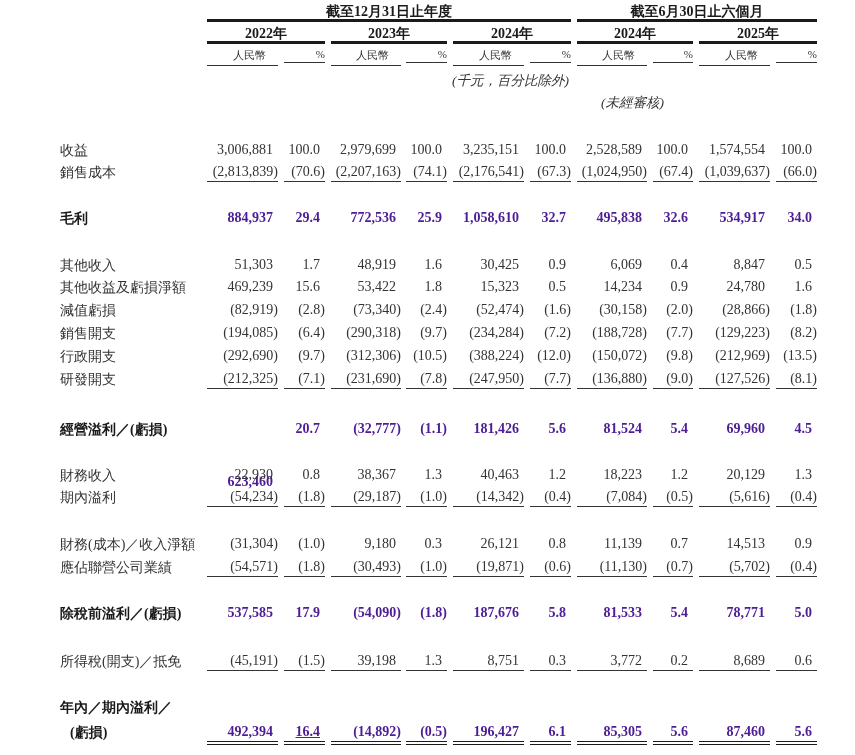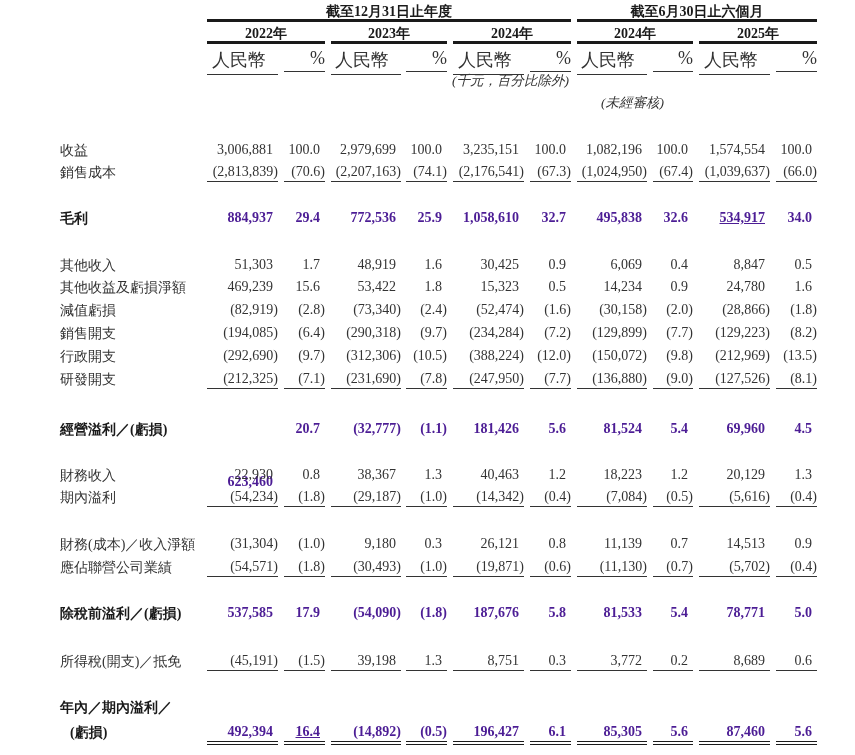--- a/index.html
+++ b/index.html
@@ -11,7 +11,7 @@
     .abs { position: absolute; white-space: nowrap; }
     .hdr-group { font-weight: bold; font-size: 14px; text-align: center; color: #1a1a1a; }
     .hdr-year { font-weight: bold; font-size: 14px; text-align: center; color: #1a1a1a; }
-    .hdr-unit { font-size: 18px; text-align: right; color: #333; }
+    .hdr-unit { font-size: 11px; text-align: right; color: #333; }
     .note { font-style: italic; font-size: 13.5px; color: #333; }
     .rule-thick { position: absolute; height: 3px; background: #1a1a1a; }
     .label { font-size: 14px; color: #333; left: 60px; }

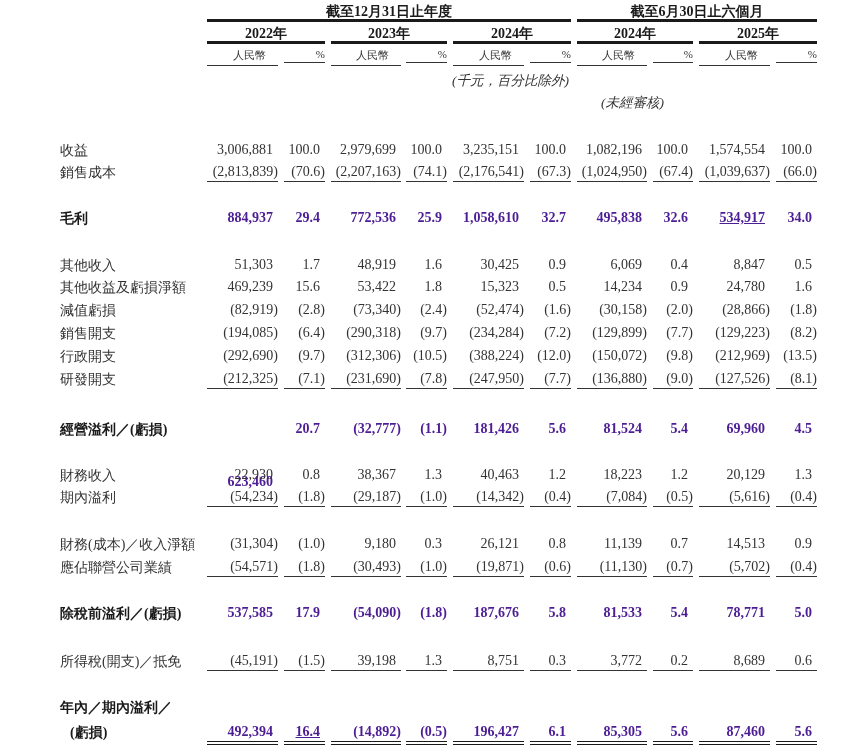--- a/index.html
+++ b/index.html
@@ -64,7 +64,7 @@
     <div class="abs cell" style="left: 406px; width: 41px; top: 142px; padding-bottom: 0px; padding-right: 5px; box-sizing: border-box;">100.0</div>
     <div class="abs cell" style="left: 453px; width: 71px; top: 142px; padding-bottom: 0px; padding-right: 5px; box-sizing: border-box;">3,235,151</div>
     <div class="abs cell" style="left: 530px; width: 41px; top: 142px; padding-bottom: 0px; padding-right: 5px; box-sizing: border-box;">100.0</div>
-    <div class="abs cell" style="left: 577px; width: 70px; top: 142px; padding-bottom: 0px; padding-right: 5px; box-sizing: border-box;">1,082,196</div>
+    <div class="abs cell" style="left: 577px; width: 70px; top: 142px; padding-bottom: 0px; padding-right: 5px; box-sizing: border-box;">2,528,589</div>
     <div class="abs cell" style="left: 653px; width: 40px; top: 142px; padding-bottom: 0px; padding-right: 5px; box-sizing: border-box;">100.0</div>
     <div class="abs cell" style="left: 699px; width: 71px; top: 142px; padding-bottom: 0px; padding-right: 5px; box-sizing: border-box;">1,574,554</div>
     <div class="abs cell" style="left: 776px; width: 41px; top: 142px; padding-bottom: 0px; padding-right: 5px; box-sizing: border-box;">100.0</div>

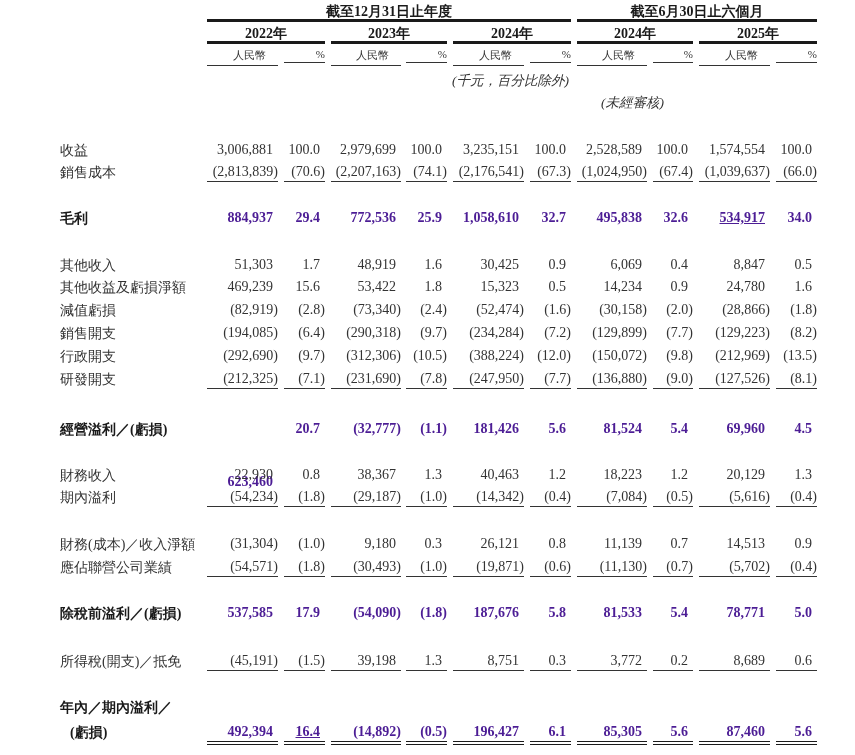--- a/index.html
+++ b/index.html
@@ -88,7 +88,7 @@
     <div class="abs cell bold" style="left: 530px; width: 41px; top: 210px; padding-bottom: 0px; padding-right: 5px; box-sizing: border-box;">32.7</div>
     <div class="abs cell bold" style="left: 577px; width: 70px; top: 210px; padding-bottom: 0px; padding-right: 5px; box-sizing: border-box;">495,838</div>
     <div class="abs cell bold" style="left: 653px; width: 40px; top: 210px; padding-bottom: 0px; padding-right: 5px; box-sizing: border-box;">32.6</div>
-    <div class="abs cell bold" style="left: 699px; width: 71px; top: 210px; padding-bottom: 0px; padding-right: 5px; box-sizing: border-box; text-decoration: underline;">534,917</div>
+    <div class="abs cell bold" style="left: 699px; width: 71px; top: 210px; padding-bottom: 0px; padding-right: 5px; box-sizing: border-box;">534,917</div>
     <div class="abs cell bold" style="left: 776px; width: 41px; top: 210px; padding-bottom: 0px; padding-right: 5px; box-sizing: border-box;">34.0</div>
     <div class="abs label" style="top: 257px;">其他收入</div>
     <div class="abs cell" style="left: 207px; width: 71px; top: 257px; padding-bottom: 0px; padding-right: 5px; box-sizing: border-box;">51,303</div>

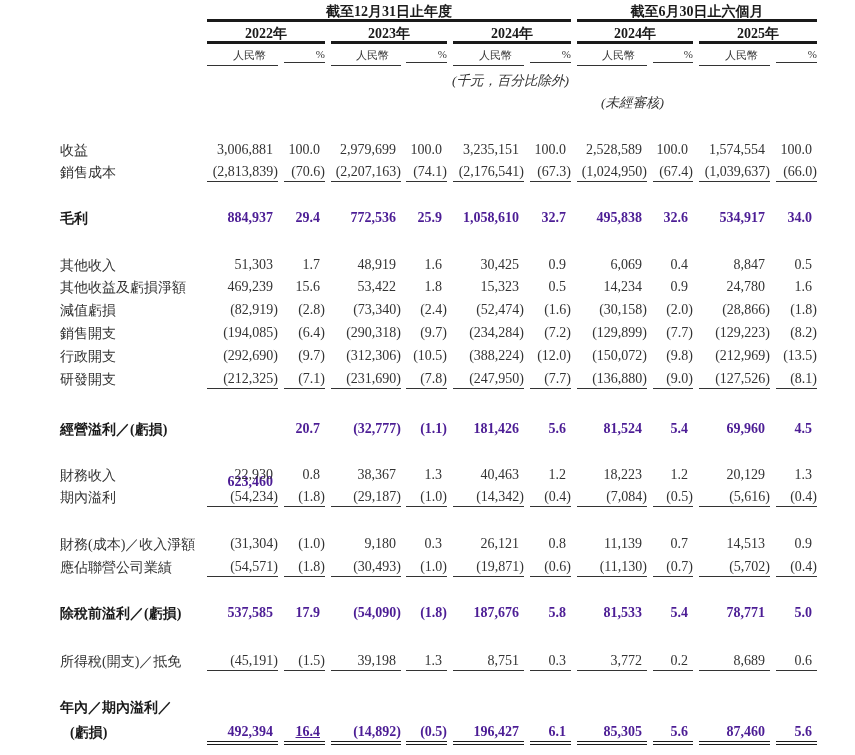--- a/index.html
+++ b/index.html
@@ -130,7 +130,7 @@
     <div class="abs cell" style="left: 406px; width: 41px; top: 325px; padding-bottom: 0px; padding-right: 0px; box-sizing: border-box;">(9.7)</div>
     <div class="abs cell" style="left: 453px; width: 71px; top: 325px; padding-bottom: 0px; padding-right: 0px; box-sizing: border-box;">(234,284)</div>
     <div class="abs cell" style="left: 530px; width: 41px; top: 325px; padding-bottom: 0px; padding-right: 0px; box-sizing: border-box;">(7.2)</div>
-    <div class="abs cell" style="left: 577px; width: 70px; top: 325px; padding-bottom: 0px; padding-right: 0px; box-sizing: border-box;">(129,899)</div>
+    <div class="abs cell" style="left: 577px; width: 70px; top: 325px; padding-bottom: 0px; padding-right: 0px; box-sizing: border-box;">(188,728)</div>
     <div class="abs cell" style="left: 653px; width: 40px; top: 325px; padding-bottom: 0px; padding-right: 0px; box-sizing: border-box;">(7.7)</div>
     <div class="abs cell" style="left: 699px; width: 71px; top: 325px; padding-bottom: 0px; padding-right: 0px; box-sizing: border-box;">(129,223)</div>
     <div class="abs cell" style="left: 776px; width: 41px; top: 325px; padding-bottom: 0px; padding-right: 0px; box-sizing: border-box;">(8.2)</div>

